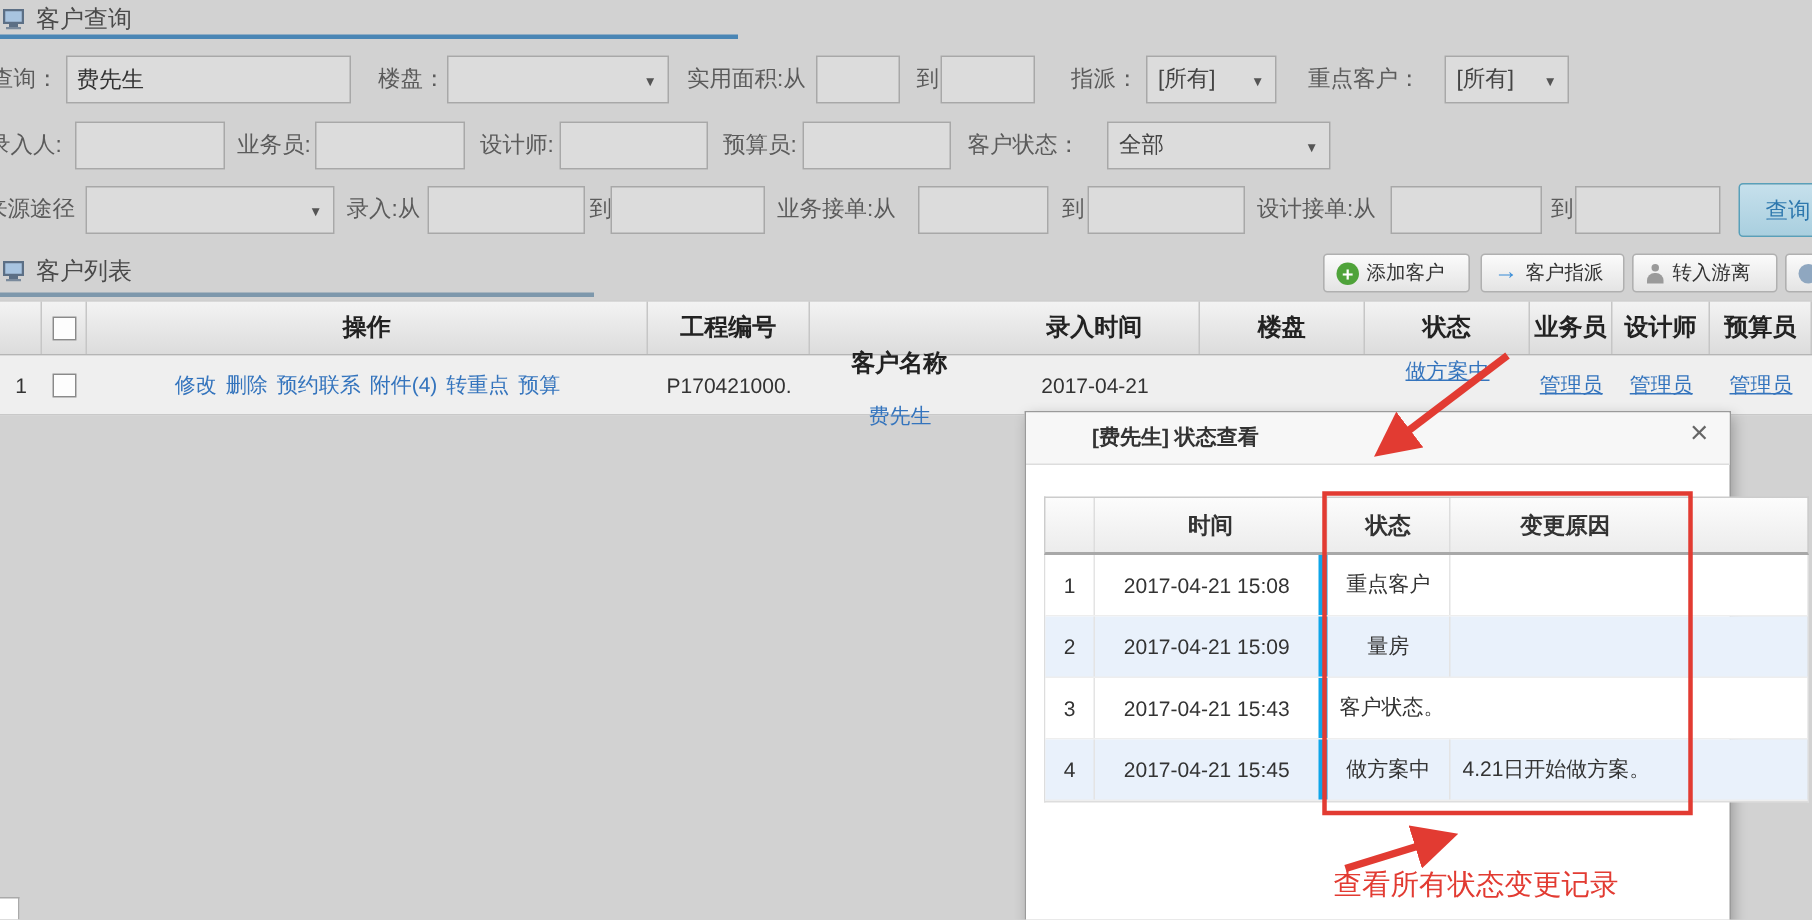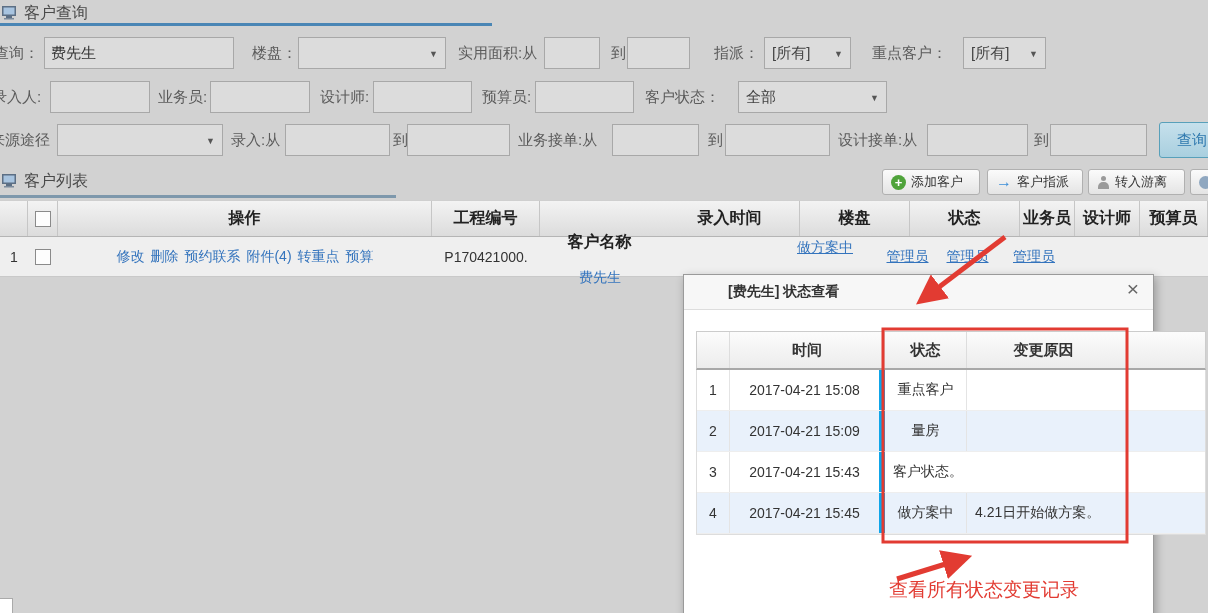--- a/index.html
+++ b/index.html
@@ -224,6 +224,7 @@
       <div class="c4">
         <a class="lnk">费先生</a>
       </div>
+      <div class="c5">2017-04-21</div>
       <div class="c6"></div>
       <div class="c7 cell-status">
         <a class="lnk u">做方案中</a>

